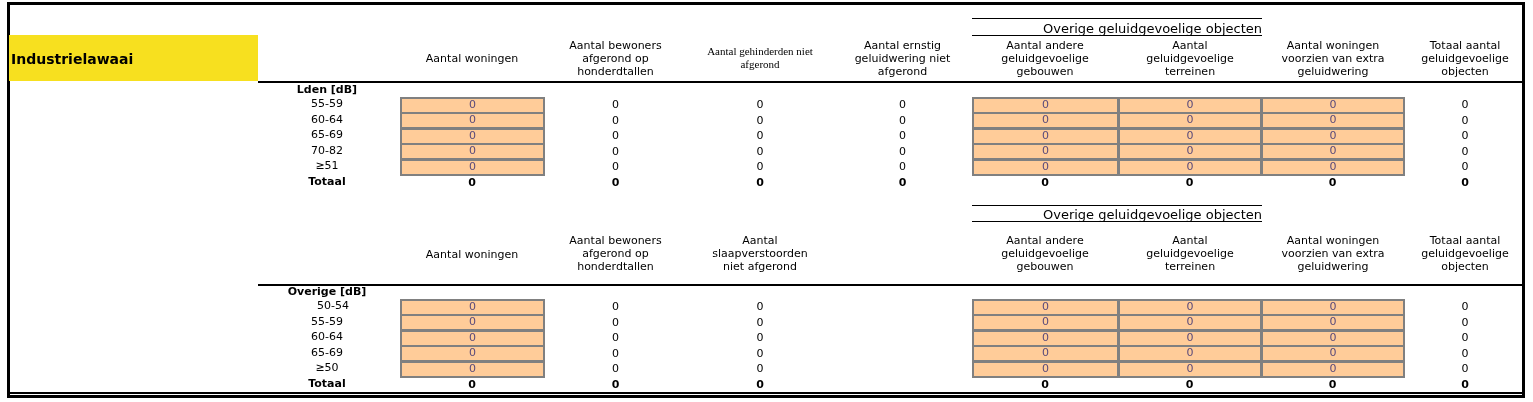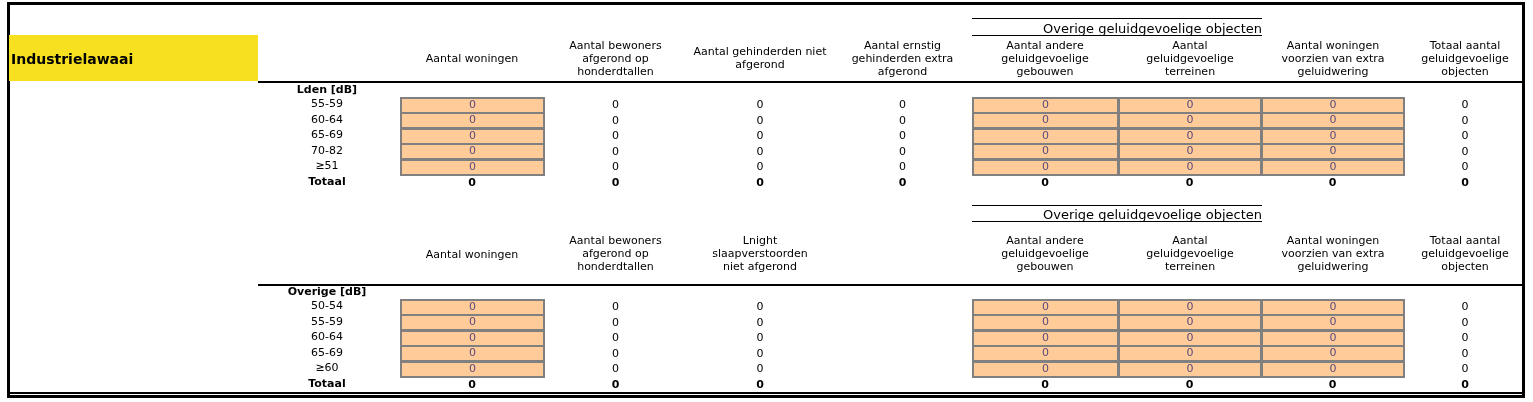--- a/index.html
+++ b/index.html
@@ -40,7 +40,7 @@
 
 <div class="hdr" style="left:400px;top:52px;width:144px;height:28px;">Aantal woningen</div>
 <div class="hdr" style="left:553px;top:39px;width:125px;height:42px;">Aantal bewoners afgerond op honderdtallen</div>
-<div class="hdr" style="left:690px;top:45px;width:140px;height:32px;">Aantal gehinderden niet afgerond</div>
+<div class="hdr" style="left:690px;top:45px;width:140px;height:32px;font-family:Liberation Serif, serif;">Aantal gehinderden niet afgerond</div>
 <div class="hdr" style="left:845px;top:39px;width:115px;height:42px;">Aantal ernstig gehinderden extra afgerond</div>
 <div class="hdr" style="left:985px;top:39px;width:120px;height:42px;">Aantal andere geluidgevoelige gebouwen</div>
 <div class="hdr" style="left:1130px;top:39px;width:120px;height:42px;">Aantal geluidgevoelige terreinen</div>

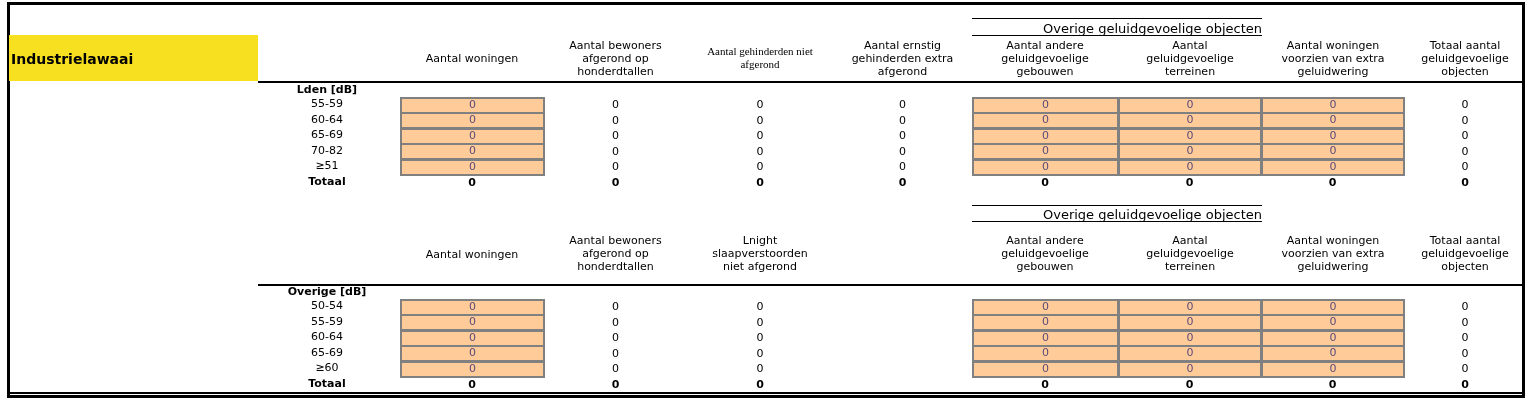--- a/index.html
+++ b/index.html
@@ -41,7 +41,7 @@
 <div class="hdr" style="left:400px;top:52px;width:144px;height:28px;">Aantal woningen</div>
 <div class="hdr" style="left:553px;top:39px;width:125px;height:42px;">Aantal bewoners afgerond op honderdtallen</div>
 <div class="hdr" style="left:690px;top:45px;width:140px;height:32px;font-family:Liberation Serif, serif;">Aantal gehinderden niet afgerond</div>
-<div class="hdr" style="left:845px;top:39px;width:115px;height:42px;">Aantal ernstig gehinderden extra afgerond</div>
+<div class="hdr" style="left:845px;top:39px;width:115px;height:42px;">Aantal ernstig geluidwering niet afgerond</div>
 <div class="hdr" style="left:985px;top:39px;width:120px;height:42px;">Aantal andere geluidgevoelige gebouwen</div>
 <div class="hdr" style="left:1130px;top:39px;width:120px;height:42px;">Aantal geluidgevoelige terreinen</div>
 <div class="hdr" style="left:1267px;top:39px;width:132px;height:42px;">Aantal woningen voorzien van extra geluidwering</div>

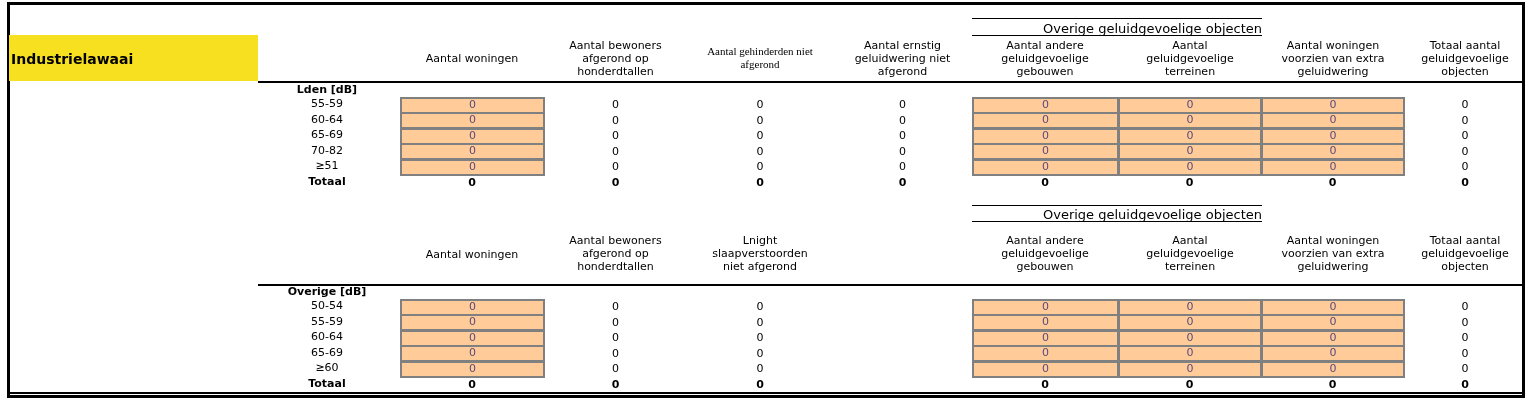--- a/index.html
+++ b/index.html
@@ -114,7 +114,7 @@
 
 <div class="hdr" style="left:400px;top:248px;width:144px;height:14px;">Aantal woningen</div>
 <div class="hdr" style="left:553px;top:234px;width:125px;height:42px;">Aantal bewoners afgerond op honderdtallen</div>
-<div class="hdr" style="left:700px;top:234px;width:120px;height:42px;">Lnight slaapverstoorden niet afgerond</div>
+<div class="hdr" style="left:700px;top:234px;width:120px;height:42px;">Aantal slaapverstoorden niet afgerond</div>
 <div class="hdr" style="left:985px;top:234px;width:120px;height:42px;">Aantal andere geluidgevoelige gebouwen</div>
 <div class="hdr" style="left:1130px;top:234px;width:120px;height:42px;">Aantal geluidgevoelige terreinen</div>
 <div class="hdr" style="left:1267px;top:234px;width:132px;height:42px;">Aantal woningen voorzien van extra geluidwering</div>

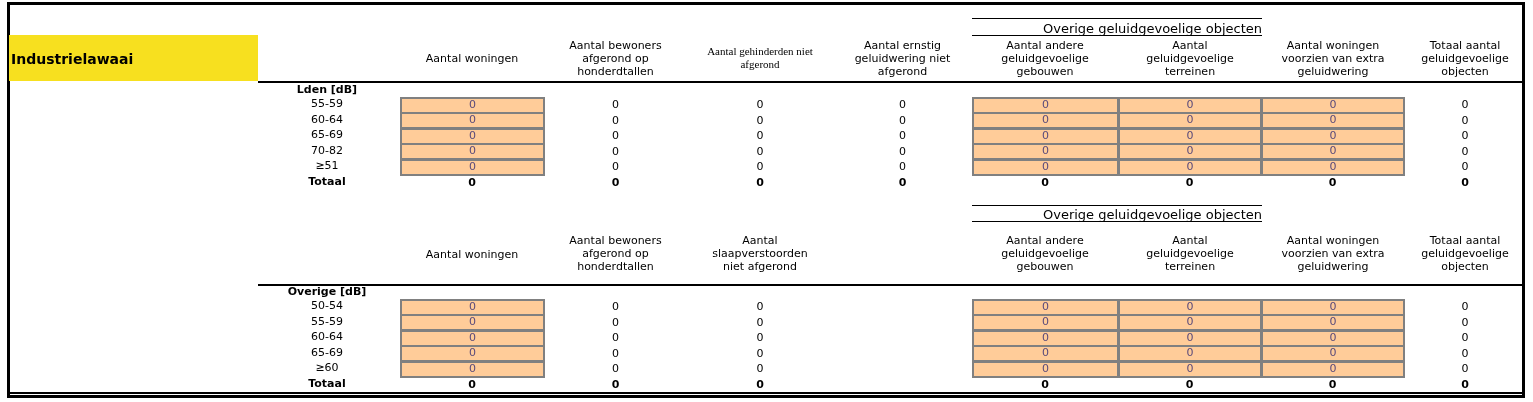--- a/index.html
+++ b/index.html
@@ -125,7 +125,7 @@
 <div class="rowlbl b" style="left:282px;top:284px;">Overige [dB]</div>
 
 <div id="lnight-body">
-    <div class="rowlbl" style="left: 282px; top: 298px;">50-54</div>
+    <div class="rowlbl" style="left: 288px; top: 298px;">50-54</div>
     <div class="inp" style="left: 400px; top: 298.5px; width: 145px; height: 17.1px;">0</div>
     <div class="cell" style="left: 553px; top: 299px; width: 125px;">0</div>
     <div class="cell" style="left: 690px; top: 299px; width: 140px;">0</div>

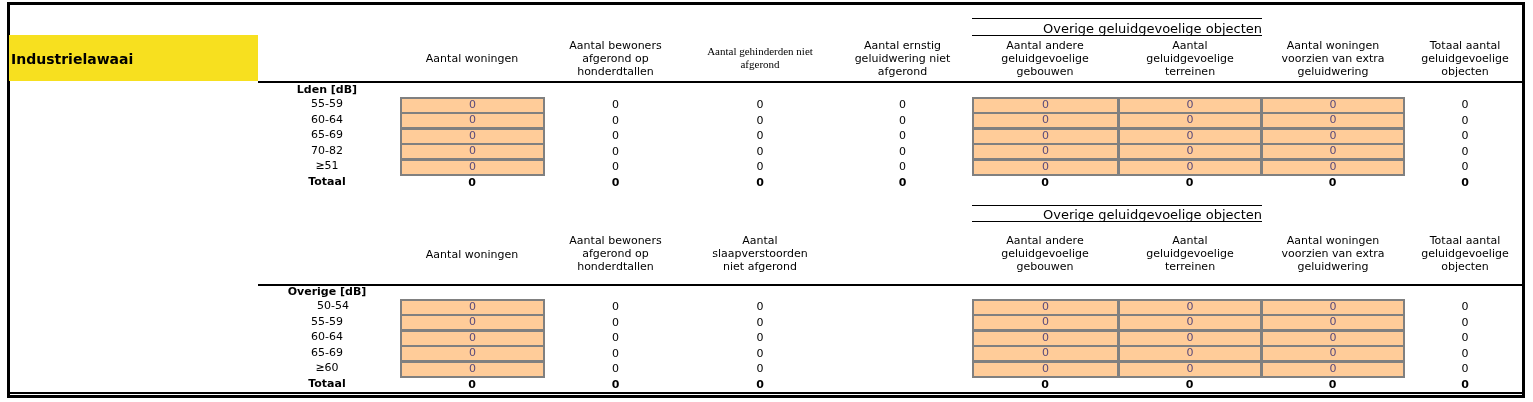--- a/index.html
+++ b/index.html
@@ -157,7 +157,7 @@
     <div class="inp" style="left: 1118px; top: 345.3px; width: 144px; height: 17.1px;">0</div>
     <div class="inp" style="left: 1261px; top: 345.3px; width: 144px; height: 17.1px;">0</div>
     <div class="cell" style="left: 1410px; top: 345.8px; width: 110px;">0</div>
-    <div class="rowlbl" style="left: 282px; top: 360.4px;">≥60</div>
+    <div class="rowlbl" style="left: 282px; top: 360.4px;">≥50</div>
     <div class="inp" style="left: 400px; top: 360.9px; width: 145px; height: 17.1px;">0</div>
     <div class="cell" style="left: 553px; top: 361.4px; width: 125px;">0</div>
     <div class="cell" style="left: 690px; top: 361.4px; width: 140px;">0</div>

